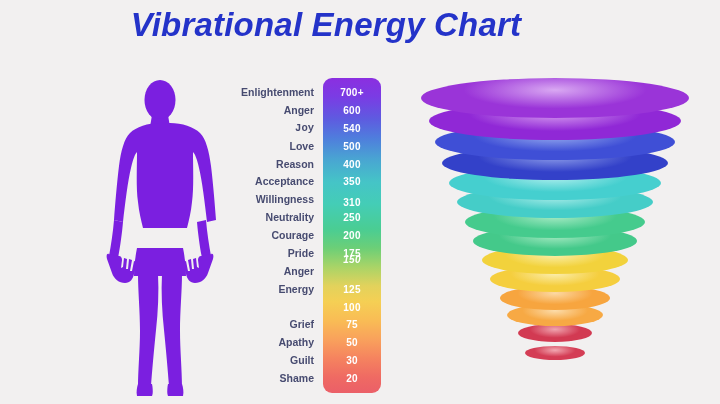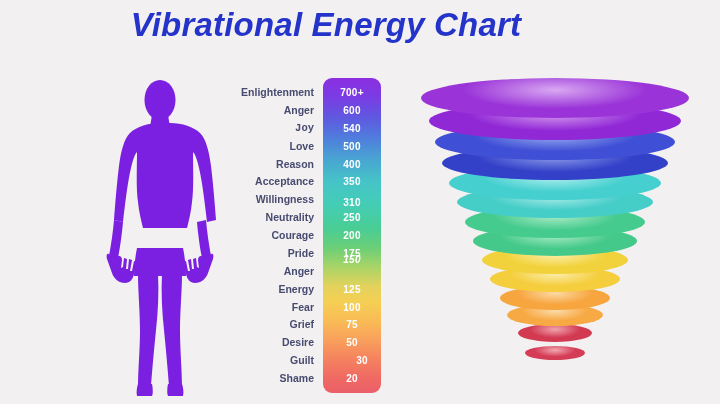--- a/index.html
+++ b/index.html
@@ -199,7 +199,6 @@
       <div class="scale-row-label" style="top: 167px;">Pride</div>
       <div class="scale-row-label" style="top: 185px;">Anger</div>
       <div class="scale-row-label" style="top: 203px;">Energy</div>
-      <div class="scale-row-label" style="top: 221px;">Fear</div>
       <div class="scale-row-label" style="top: 238px;">Grief</div>
       <div class="scale-row-label" style="top: 256px;">Desire</div>
       <div class="scale-row-label" style="top: 274px;">Guilt</div>

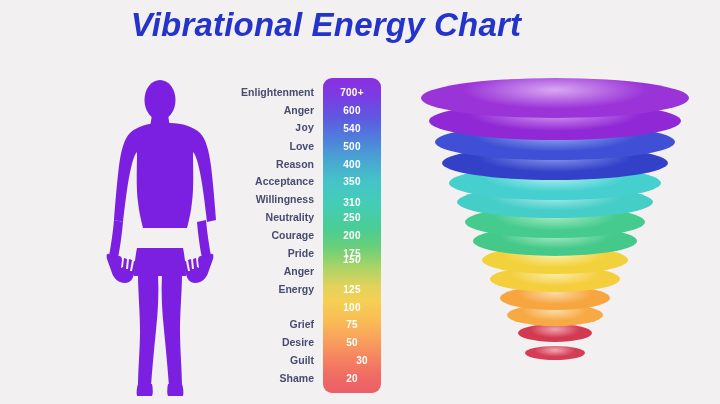--- a/index.html
+++ b/index.html
@@ -200,7 +200,7 @@
       <div class="scale-row-label" style="top: 185px;">Anger</div>
       <div class="scale-row-label" style="top: 203px;">Energy</div>
       <div class="scale-row-label" style="top: 238px;">Grief</div>
-      <div class="scale-row-label" style="top: 256px;">Desire</div>
+      <div class="scale-row-label" style="top: 256px;">Apathy</div>
       <div class="scale-row-label" style="top: 274px;">Guilt</div>
       <div class="scale-row-label" style="top: 292px;">Shame</div>
     </div>

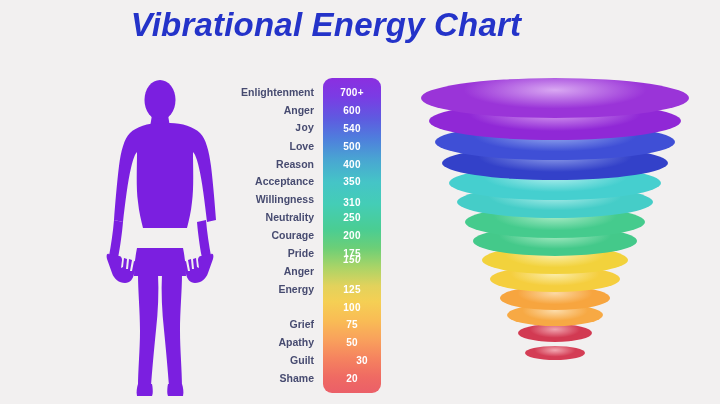--- a/index.html
+++ b/index.html
@@ -221,7 +221,7 @@
         <div class="scale-row-value" style="top: 221px;">100</div>
         <div class="scale-row-value" style="top: 238px;">75</div>
         <div class="scale-row-value" style="top: 256px;">50</div>
-        <div class="scale-row-value" style="top: 274px; margin-left: 10px;">30</div>
+        <div class="scale-row-value" style="top: 274px;">30</div>
         <div class="scale-row-value" style="top: 292px;">20</div>
       </div>
   </div>

